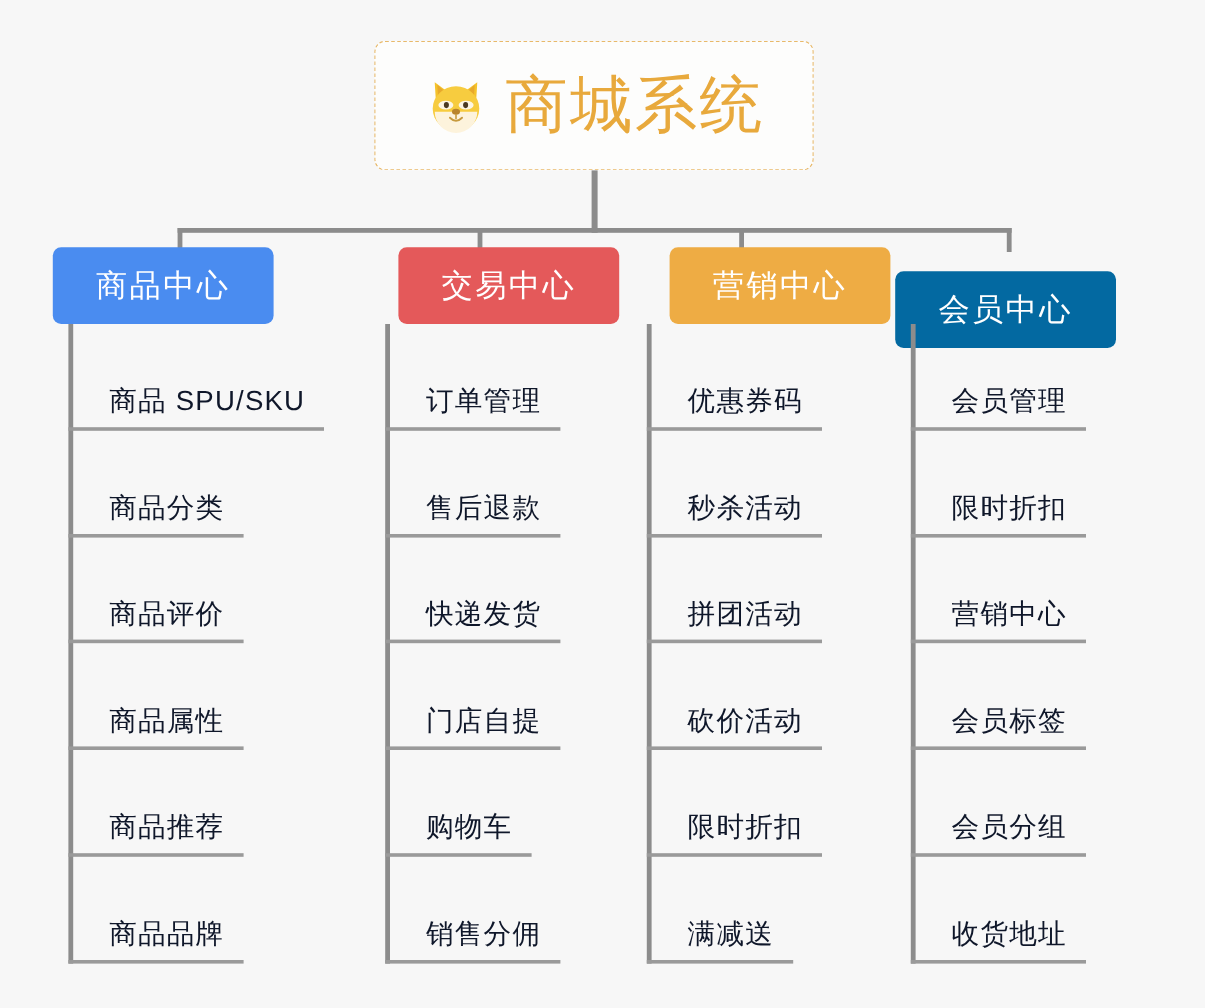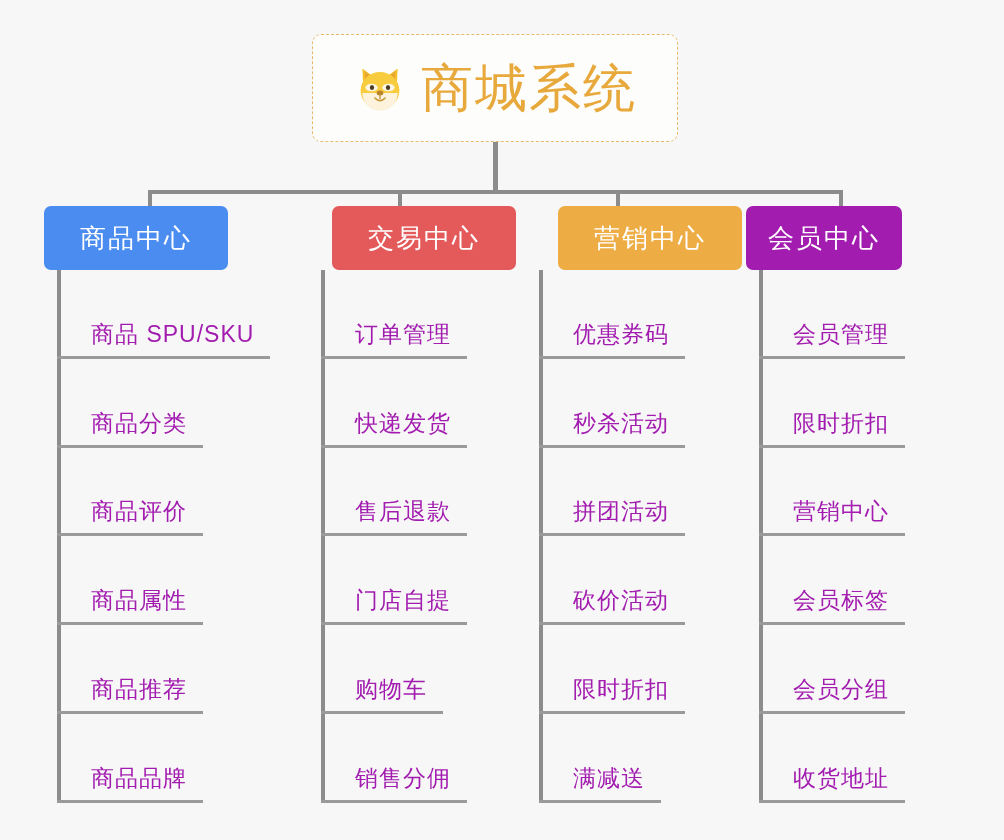--- a/index.html
+++ b/index.html
@@ -96,7 +96,7 @@
   #col-2{left:526px;padding-left:32px;}
   #col-2 .cat-box{width:184px;background:#eeac44;}
   #col-3{left:746px;}
-  #col-3 .cat-box{width:156px;background:#a21caf;}
+  #col-3 .cat-box{width:184px;background:#0369a1;margin-top:20px;}
 </style>
 </head>
 <body>

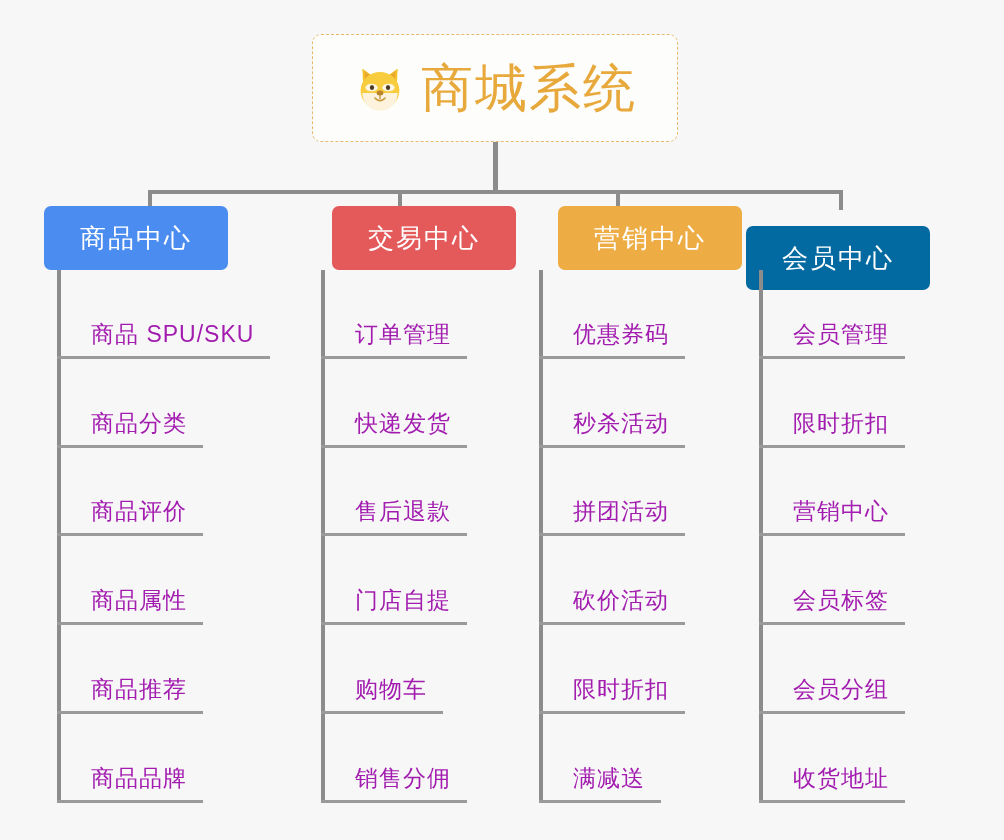--- a/index.html
+++ b/index.html
@@ -73,7 +73,7 @@
   }
   .leaf-label{
     font-size:23px;
-    color:#a21caf;
+    color:#0f172a;
     line-height:1;
     padding-bottom:13px;
     white-space:nowrap;

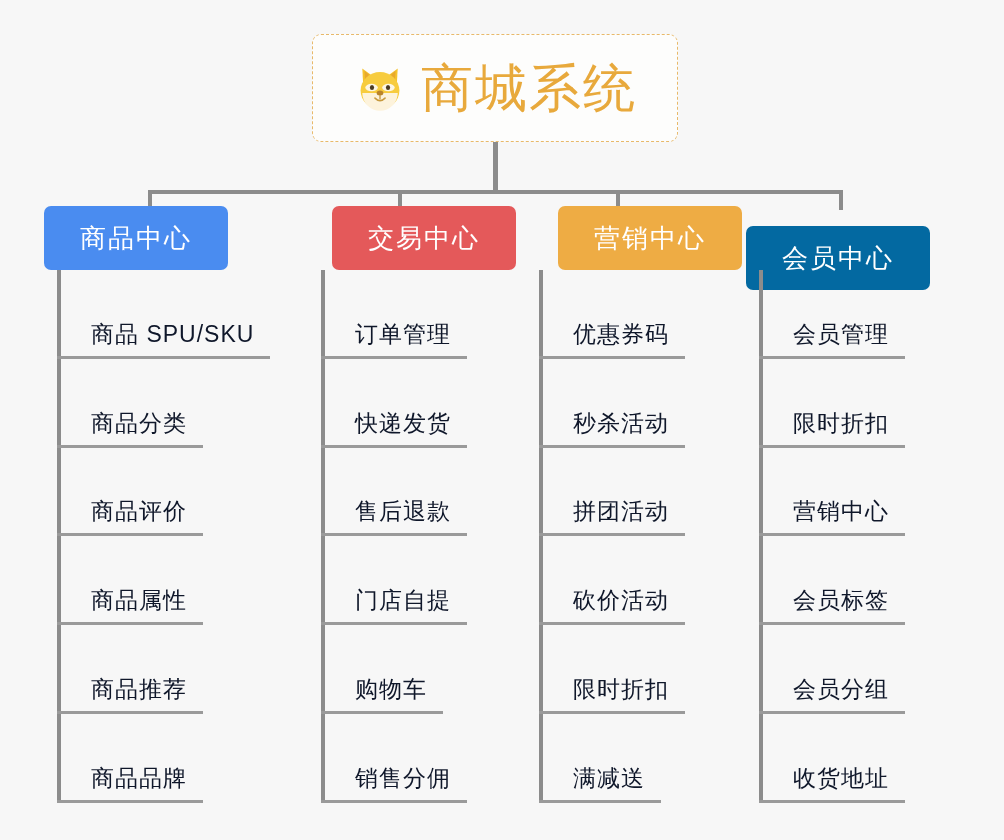--- a/index.html
+++ b/index.html
@@ -170,11 +170,11 @@
           <span class="leaf-underline" style="width: 146px;"></span>
         </div>
       <div class="leaf">
+          <span class="leaf-label">售后退款</span>
+          <span class="leaf-underline" style="width: 146px;"></span>
+        </div>
+      <div class="leaf">
           <span class="leaf-label">快递发货</span>
-          <span class="leaf-underline" style="width: 146px;"></span>
-        </div>
-      <div class="leaf">
-          <span class="leaf-label">售后退款</span>
           <span class="leaf-underline" style="width: 146px;"></span>
         </div>
       <div class="leaf">

